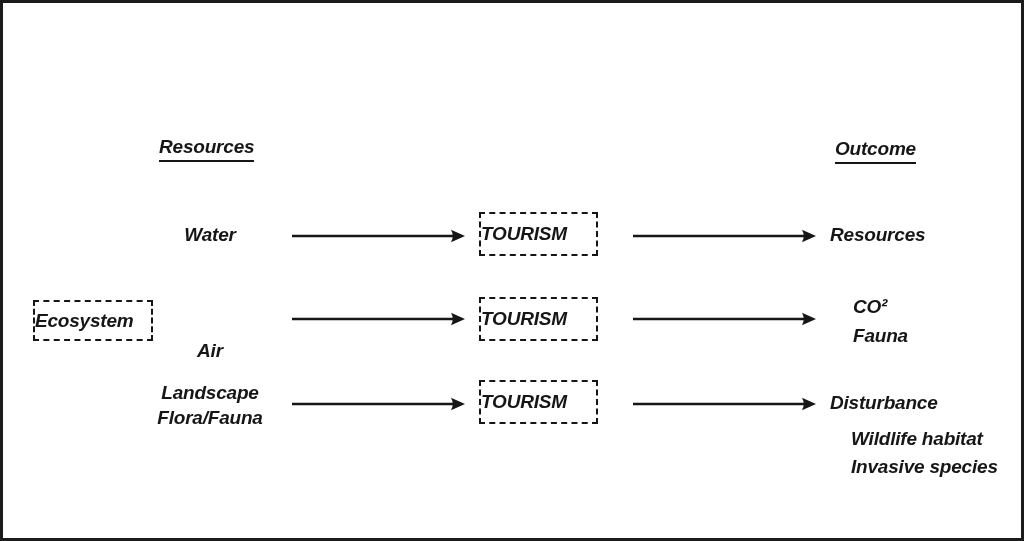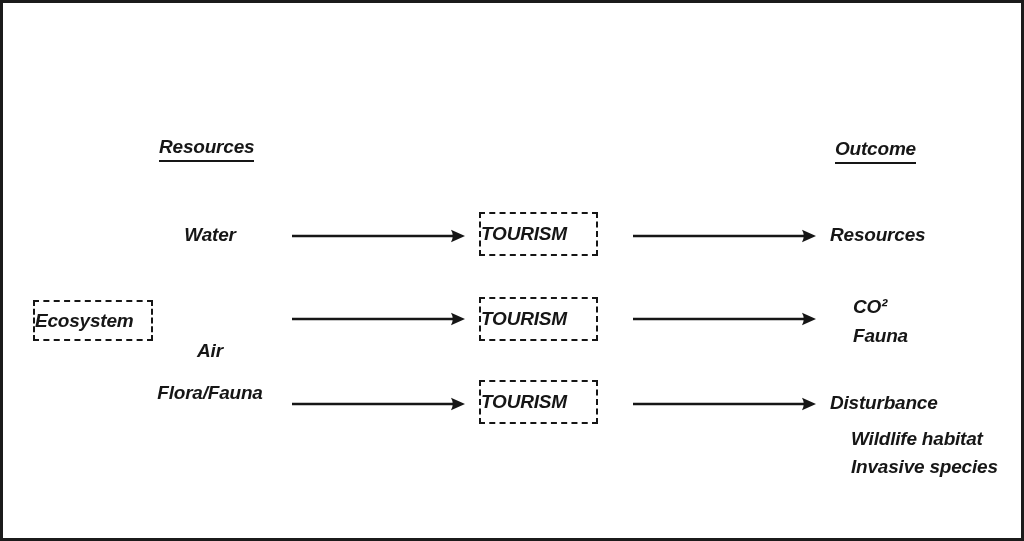--- a/index.html
+++ b/index.html
@@ -104,6 +104,7 @@
   </div>
 
   <div class="lbl res-col res-two-line" style="top:380px;">
+    <div>Landscape</div>
     <div>Flora/Fauna</div>
   </div>
   <svg class="arrow" style="left:291px; top:396px;" width="176" height="16" viewBox="0 0 176 16">

